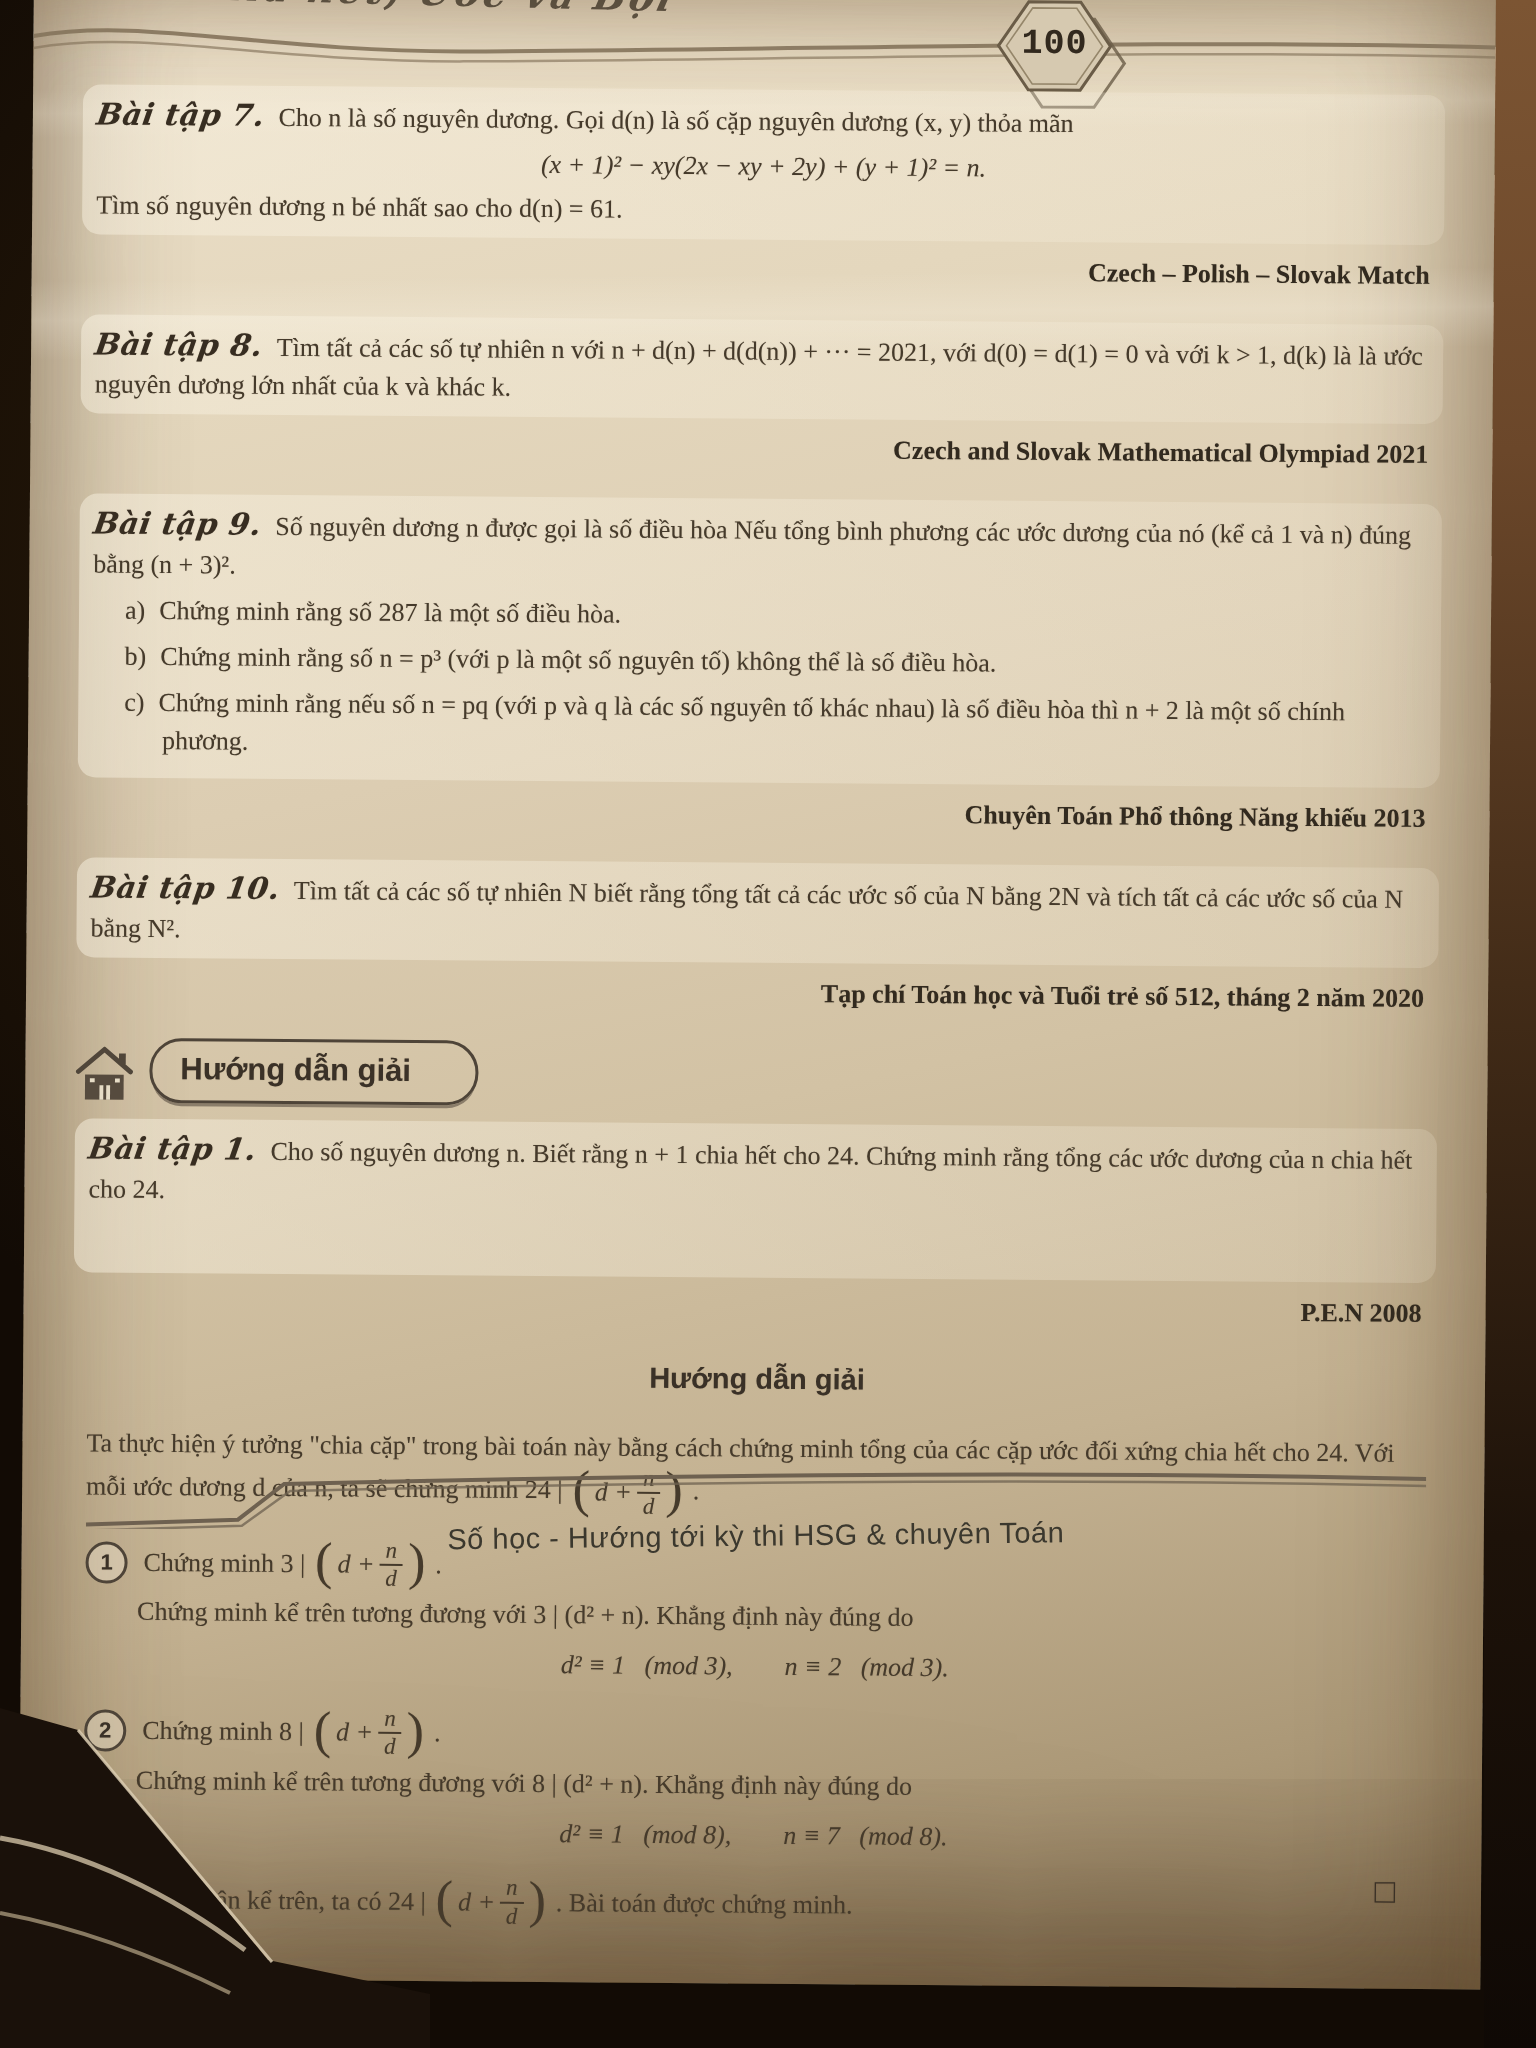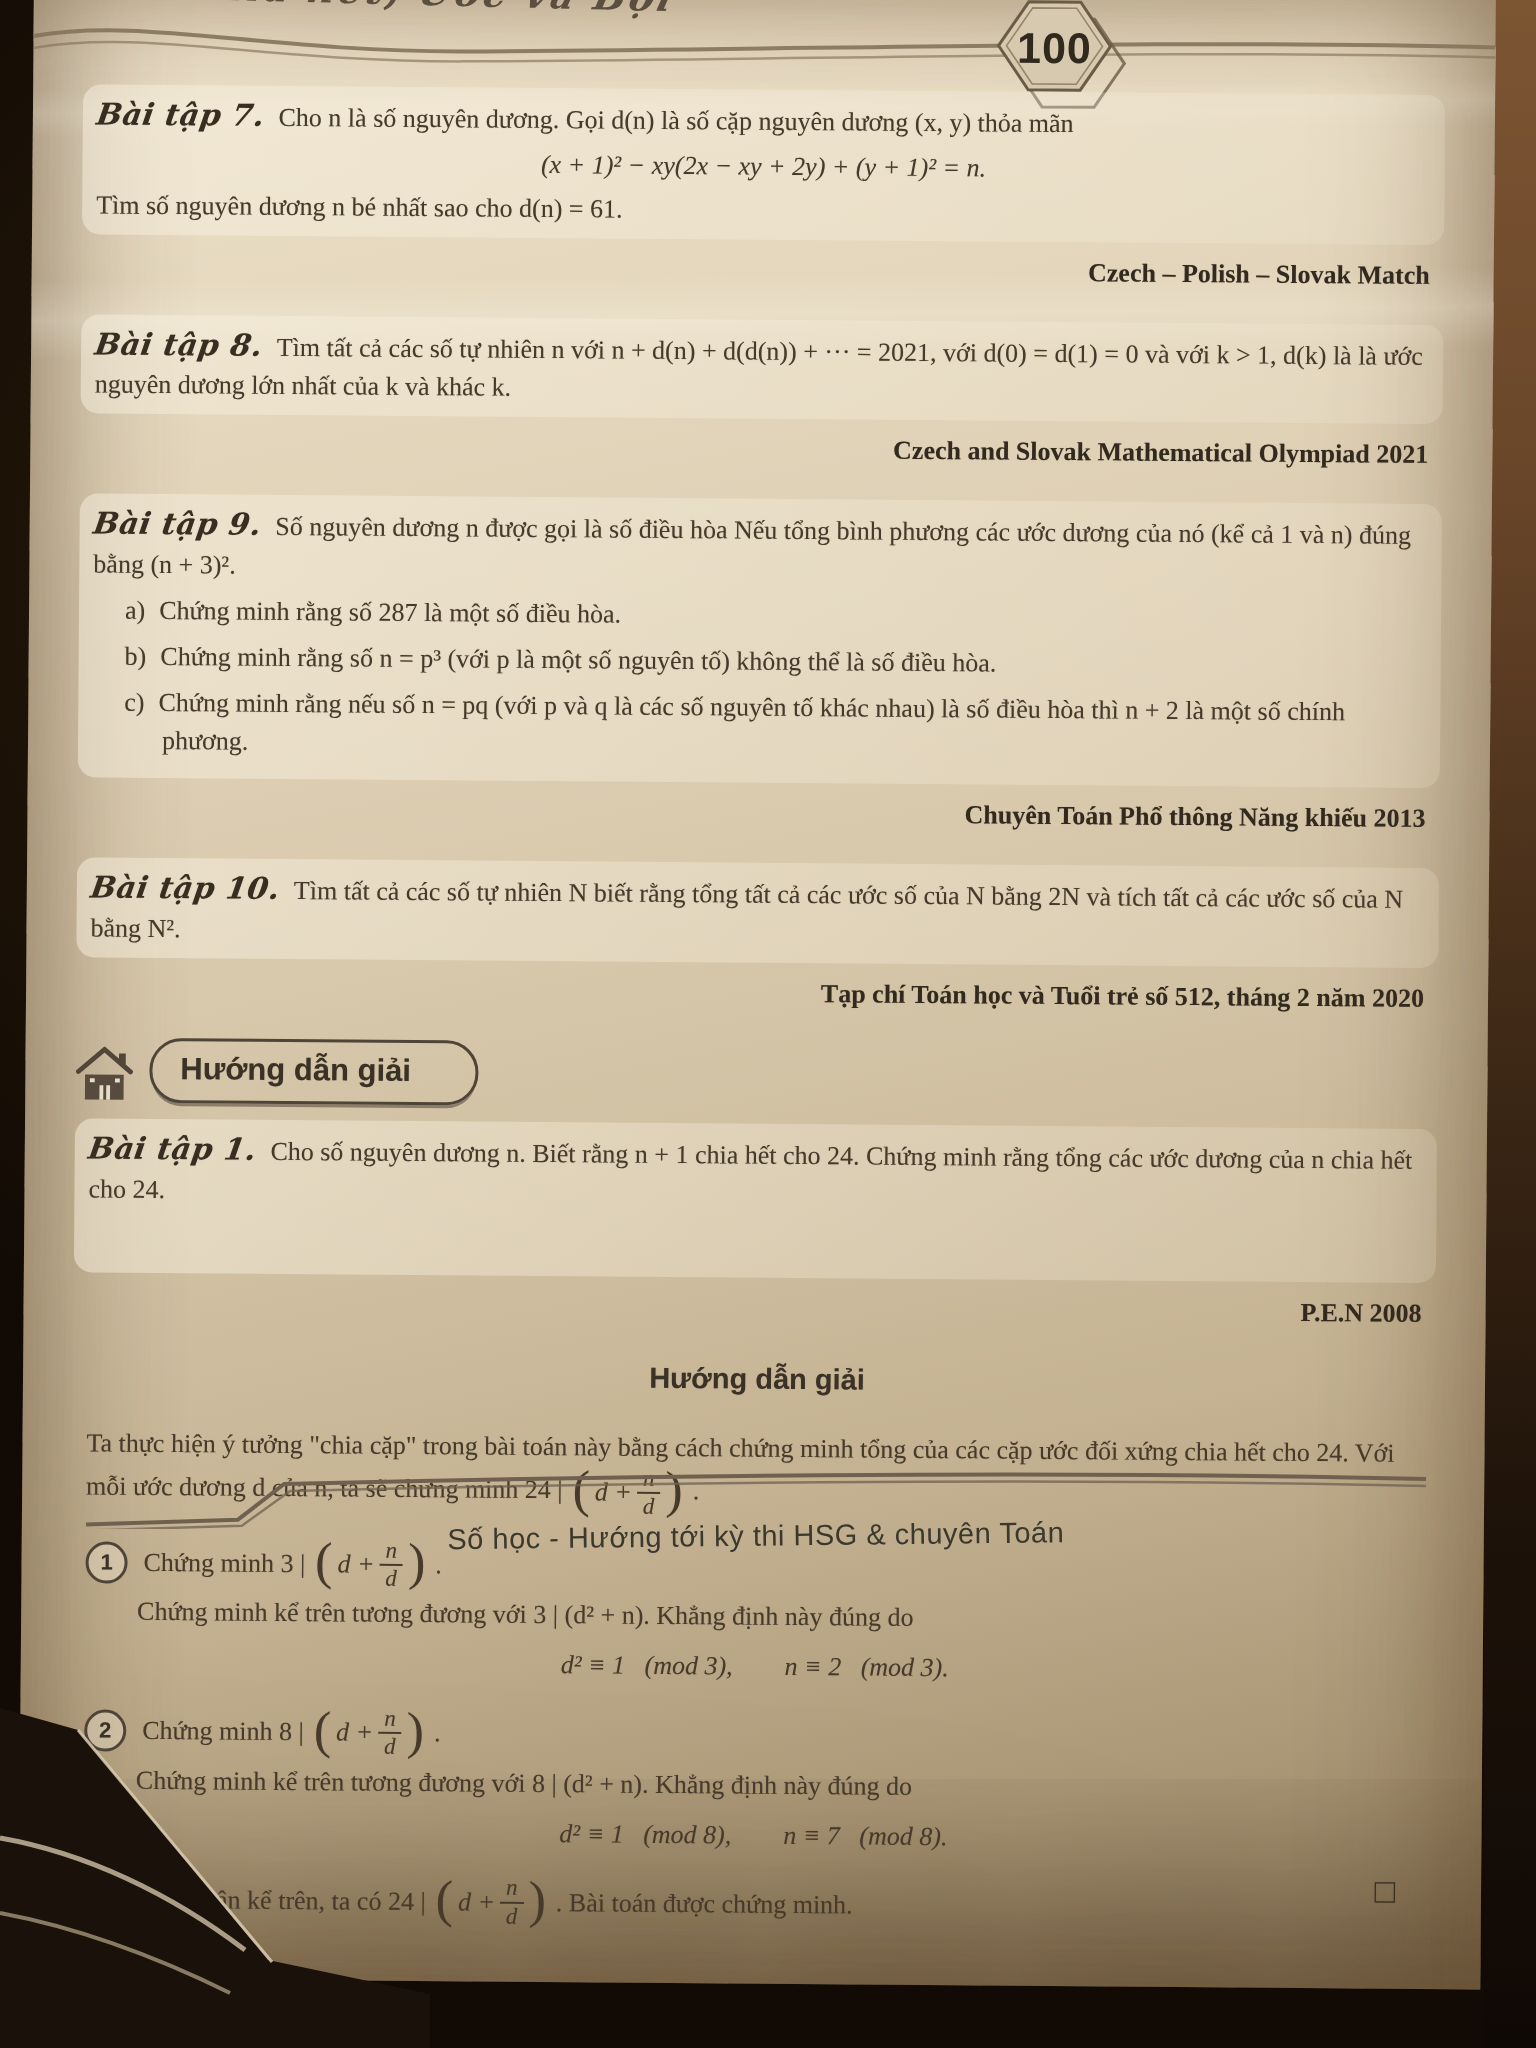--- a/index.html
+++ b/index.html
@@ -40,7 +40,7 @@
   .badge{position:absolute;top:6px;left:962px;width:132px;height:118px}
   .badge .num{
     position:absolute;left:0;top:30px;width:118px;text-align:center;
-    font-family:Liberation Sans, sans-serif;font-weight:700;font-size:43px;color:#32291e;letter-spacing:1px;
+    font-family:Liberation Mono, monospace;font-weight:700;font-size:35px;color:#32291e;letter-spacing:1px;
   }
 
   

